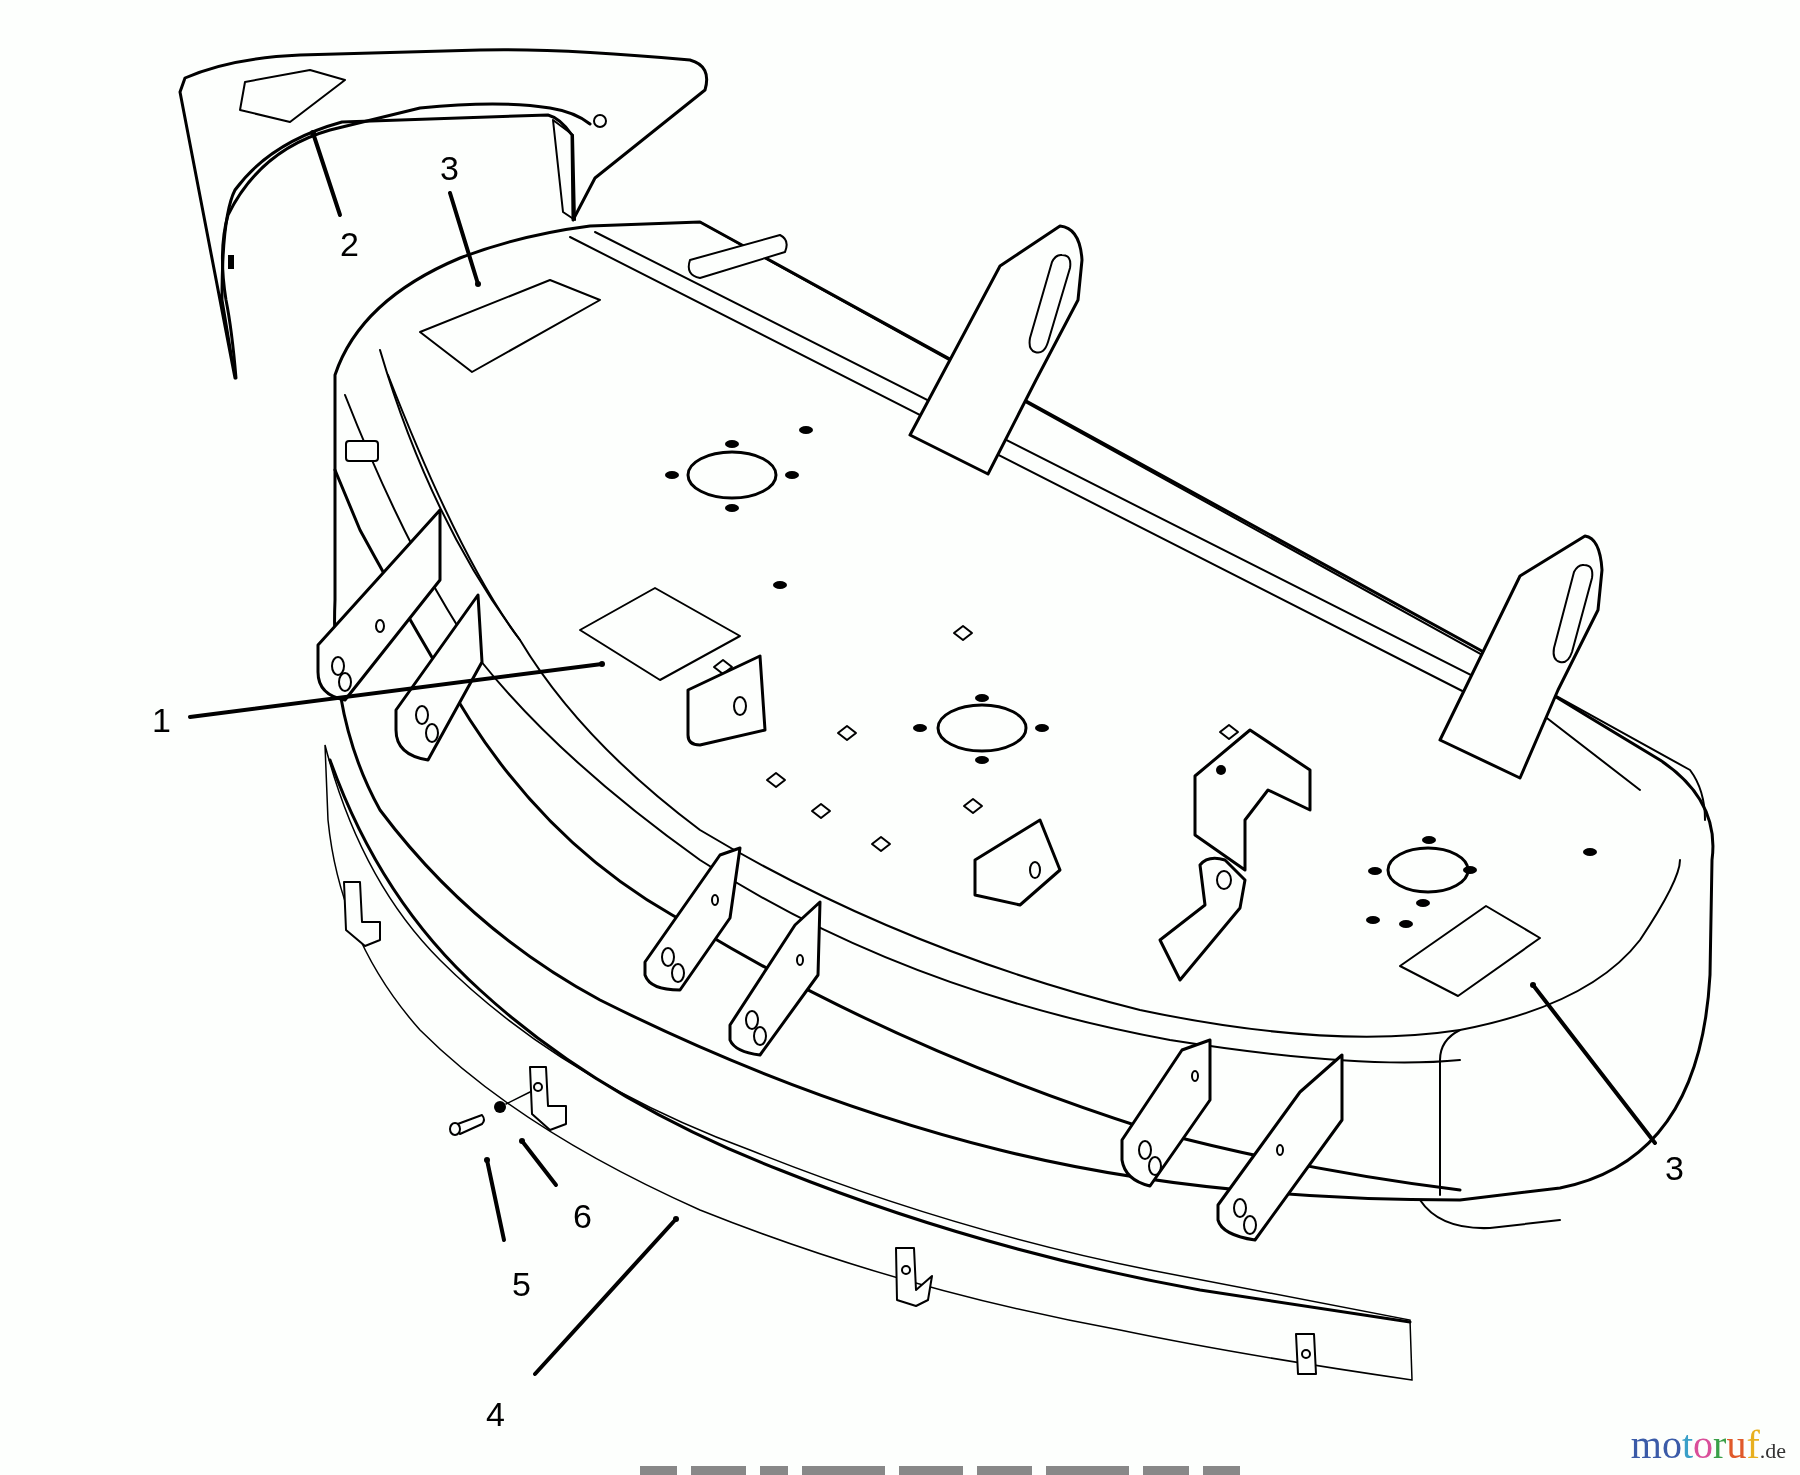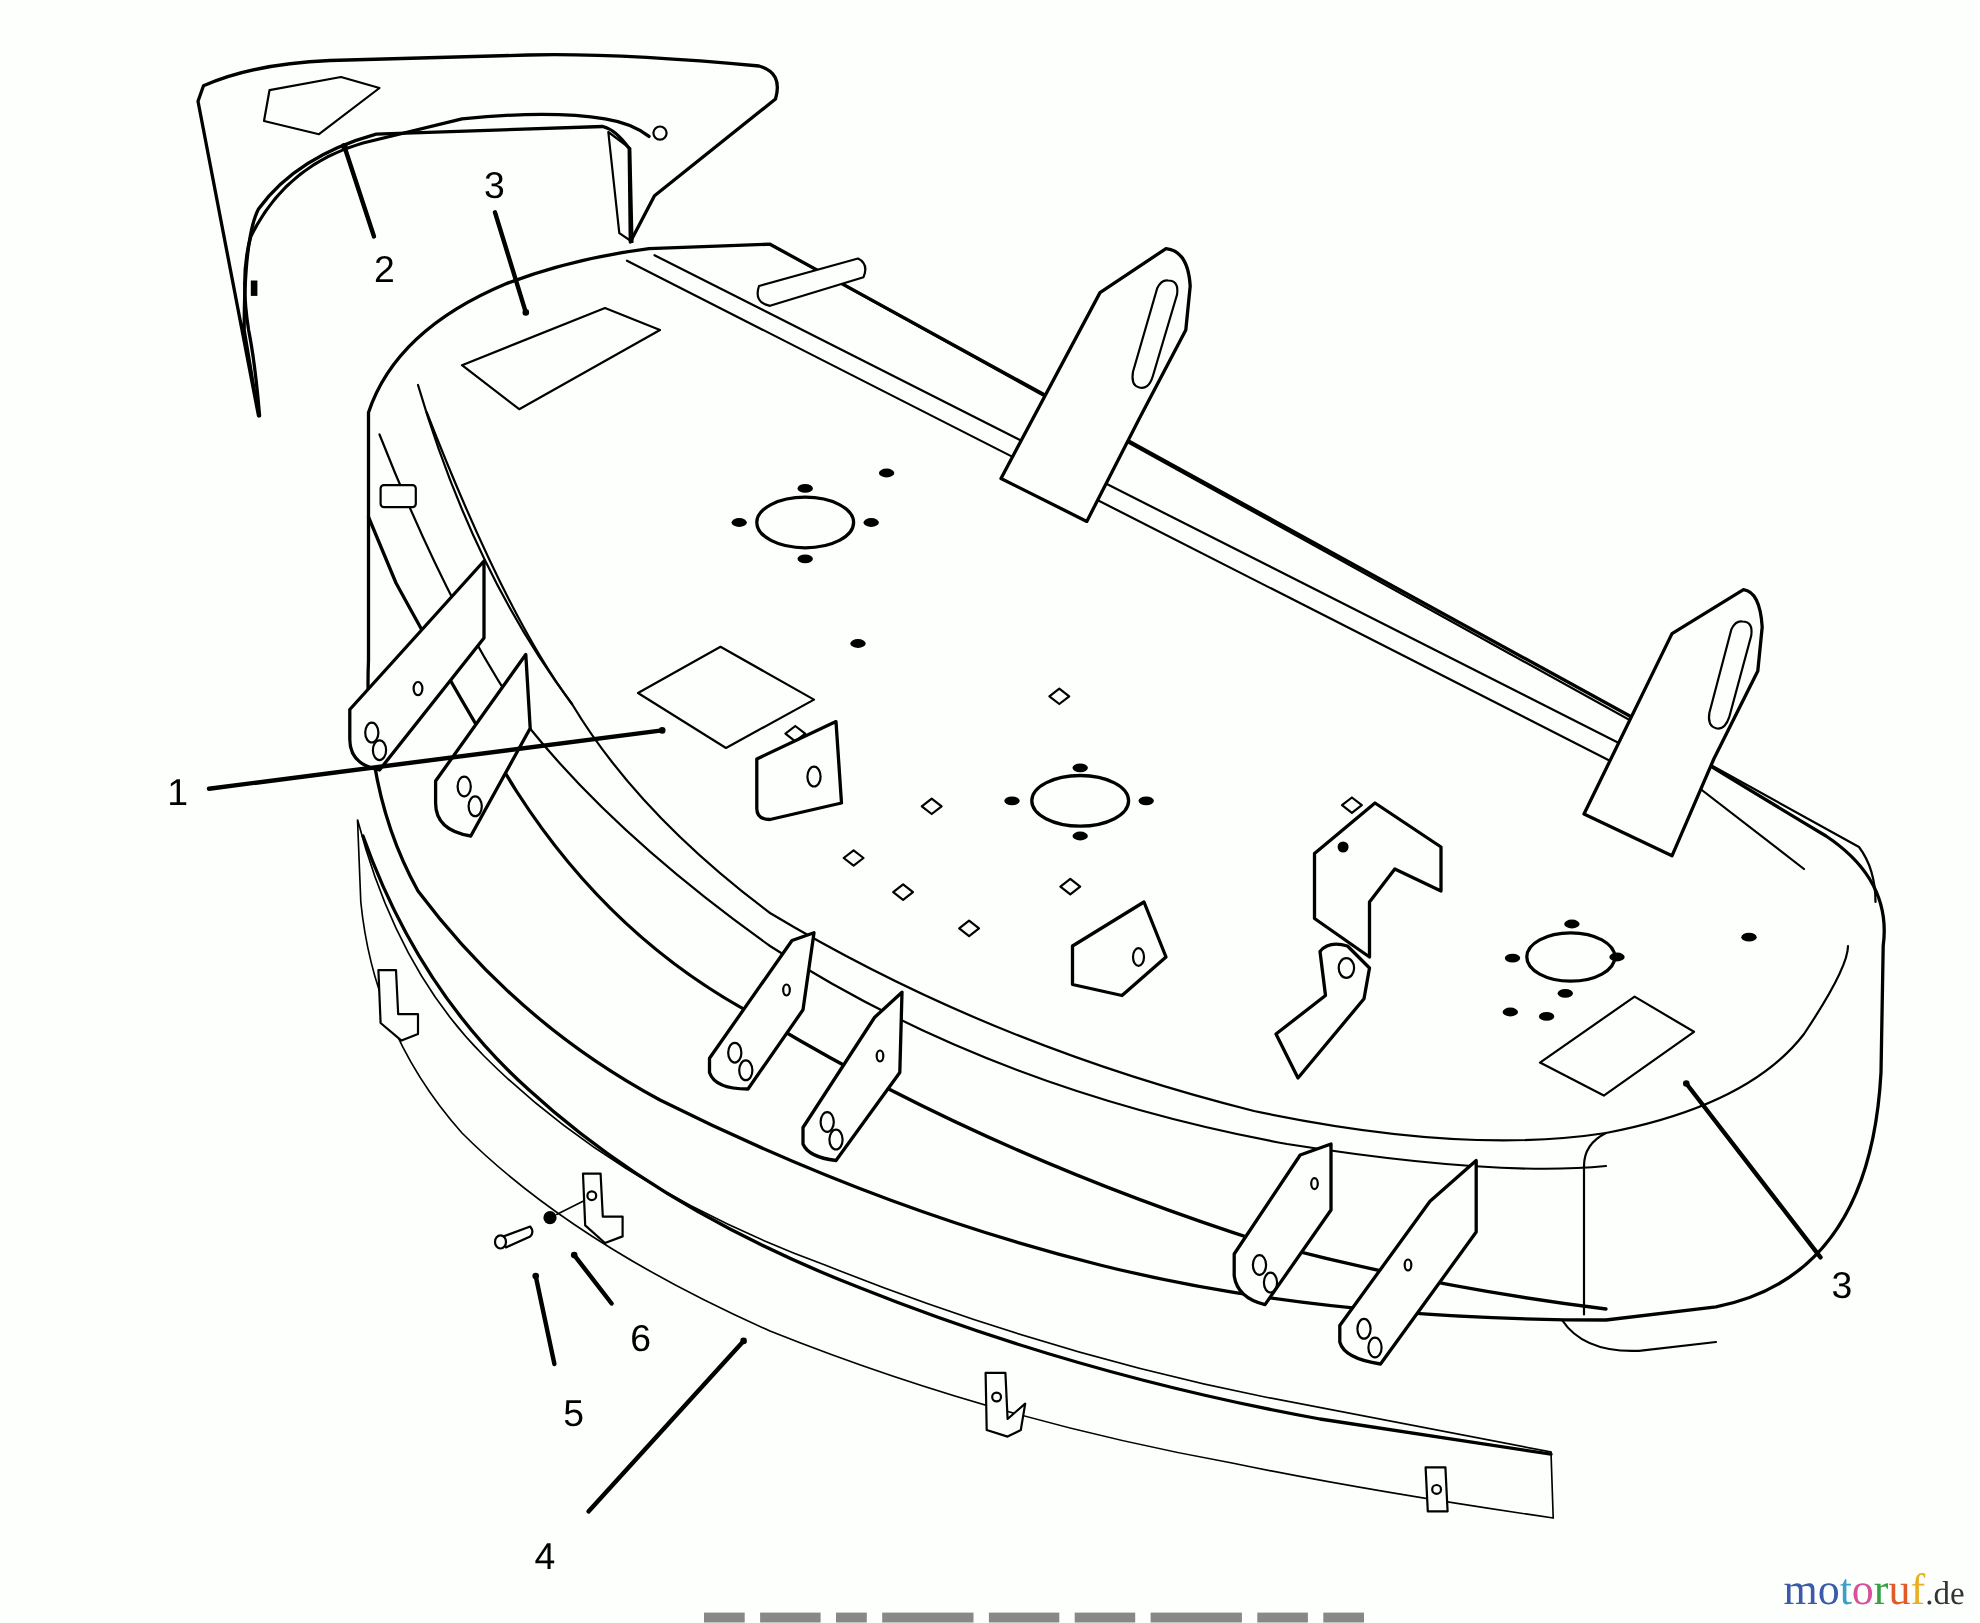--- a/index.html
+++ b/index.html
@@ -15,7 +15,7 @@
     .callout { font-family: "Liberation Sans", sans-serif; font-size: 34px; font-weight: 400; fill: #000; }
     .watermark { position: absolute; right: 14px; bottom: 10px; font-family: "Liberation Serif", serif;
                  font-size: 40px; letter-spacing: 0; line-height: 1; }
-    .watermark .tld { font-size: 30px; color: #333; }
+    .watermark .tld { font-size: 22px; color: #333; }
     .cut-text { position: absolute; left: 640px; top: 1466px; width: 600px; height: 9px;
                 display: flex; gap: 14px; }
     .cut-text span { display: inline-block; height: 9px; background: #888; }

